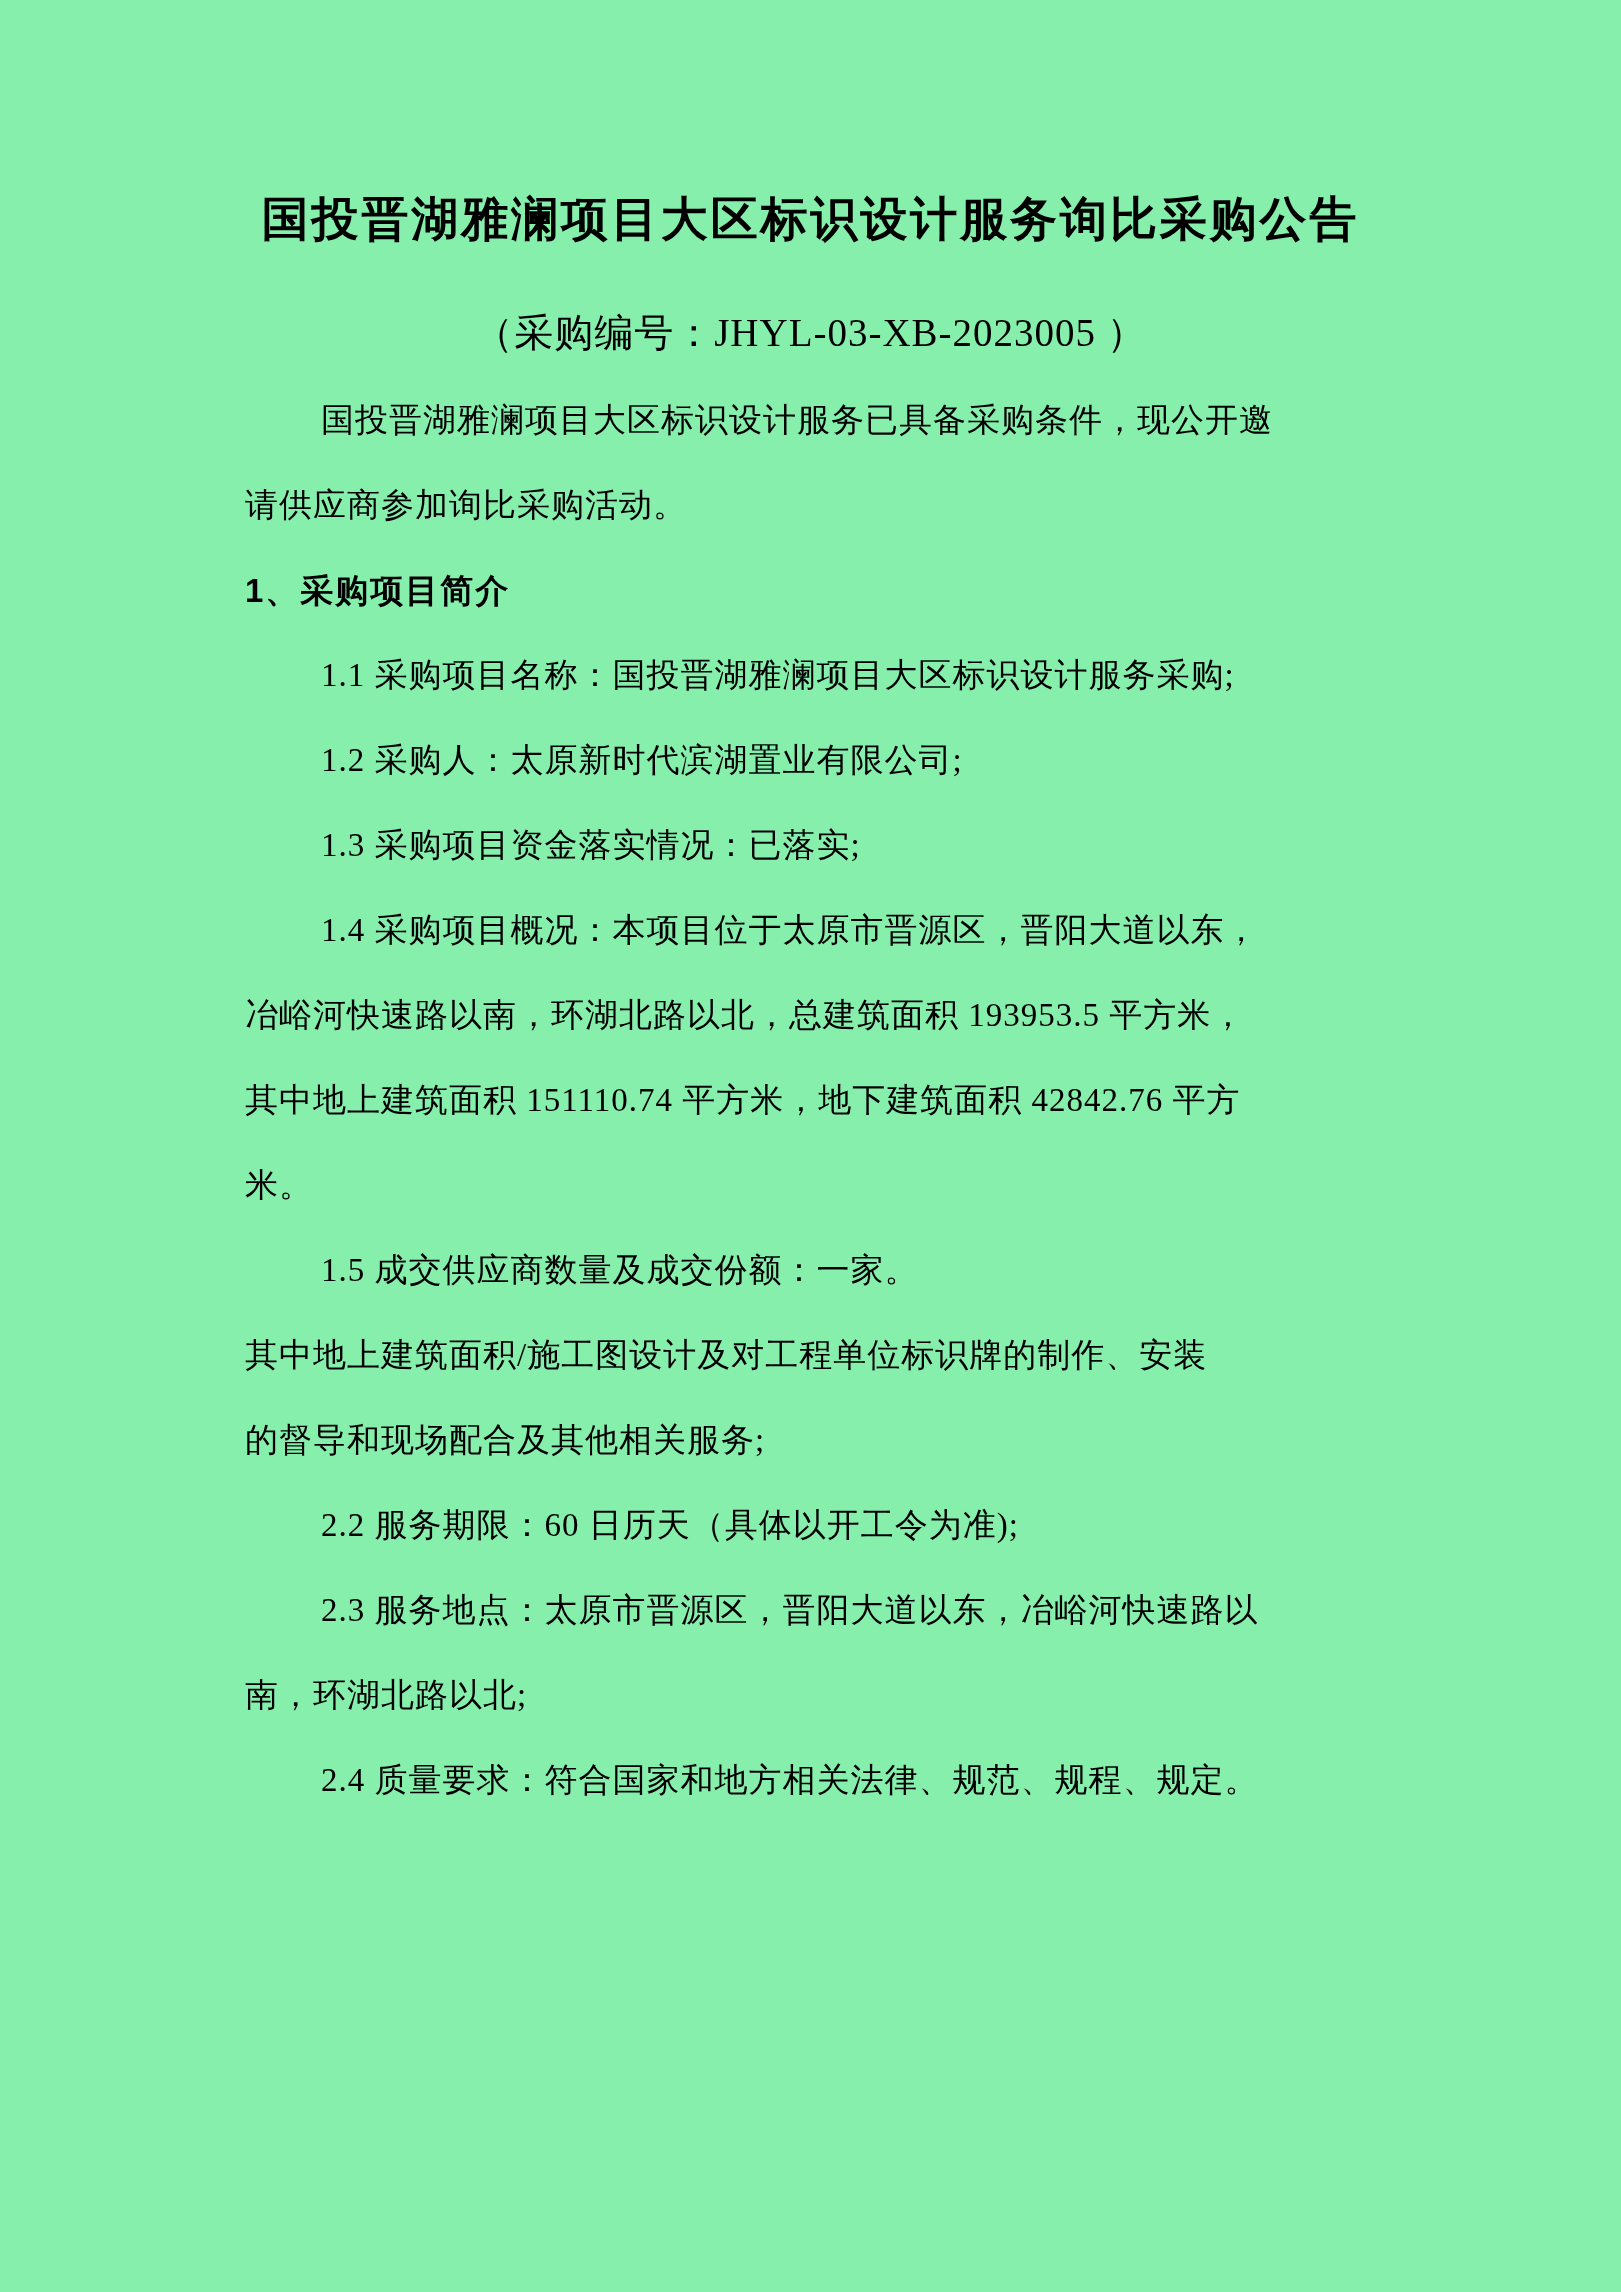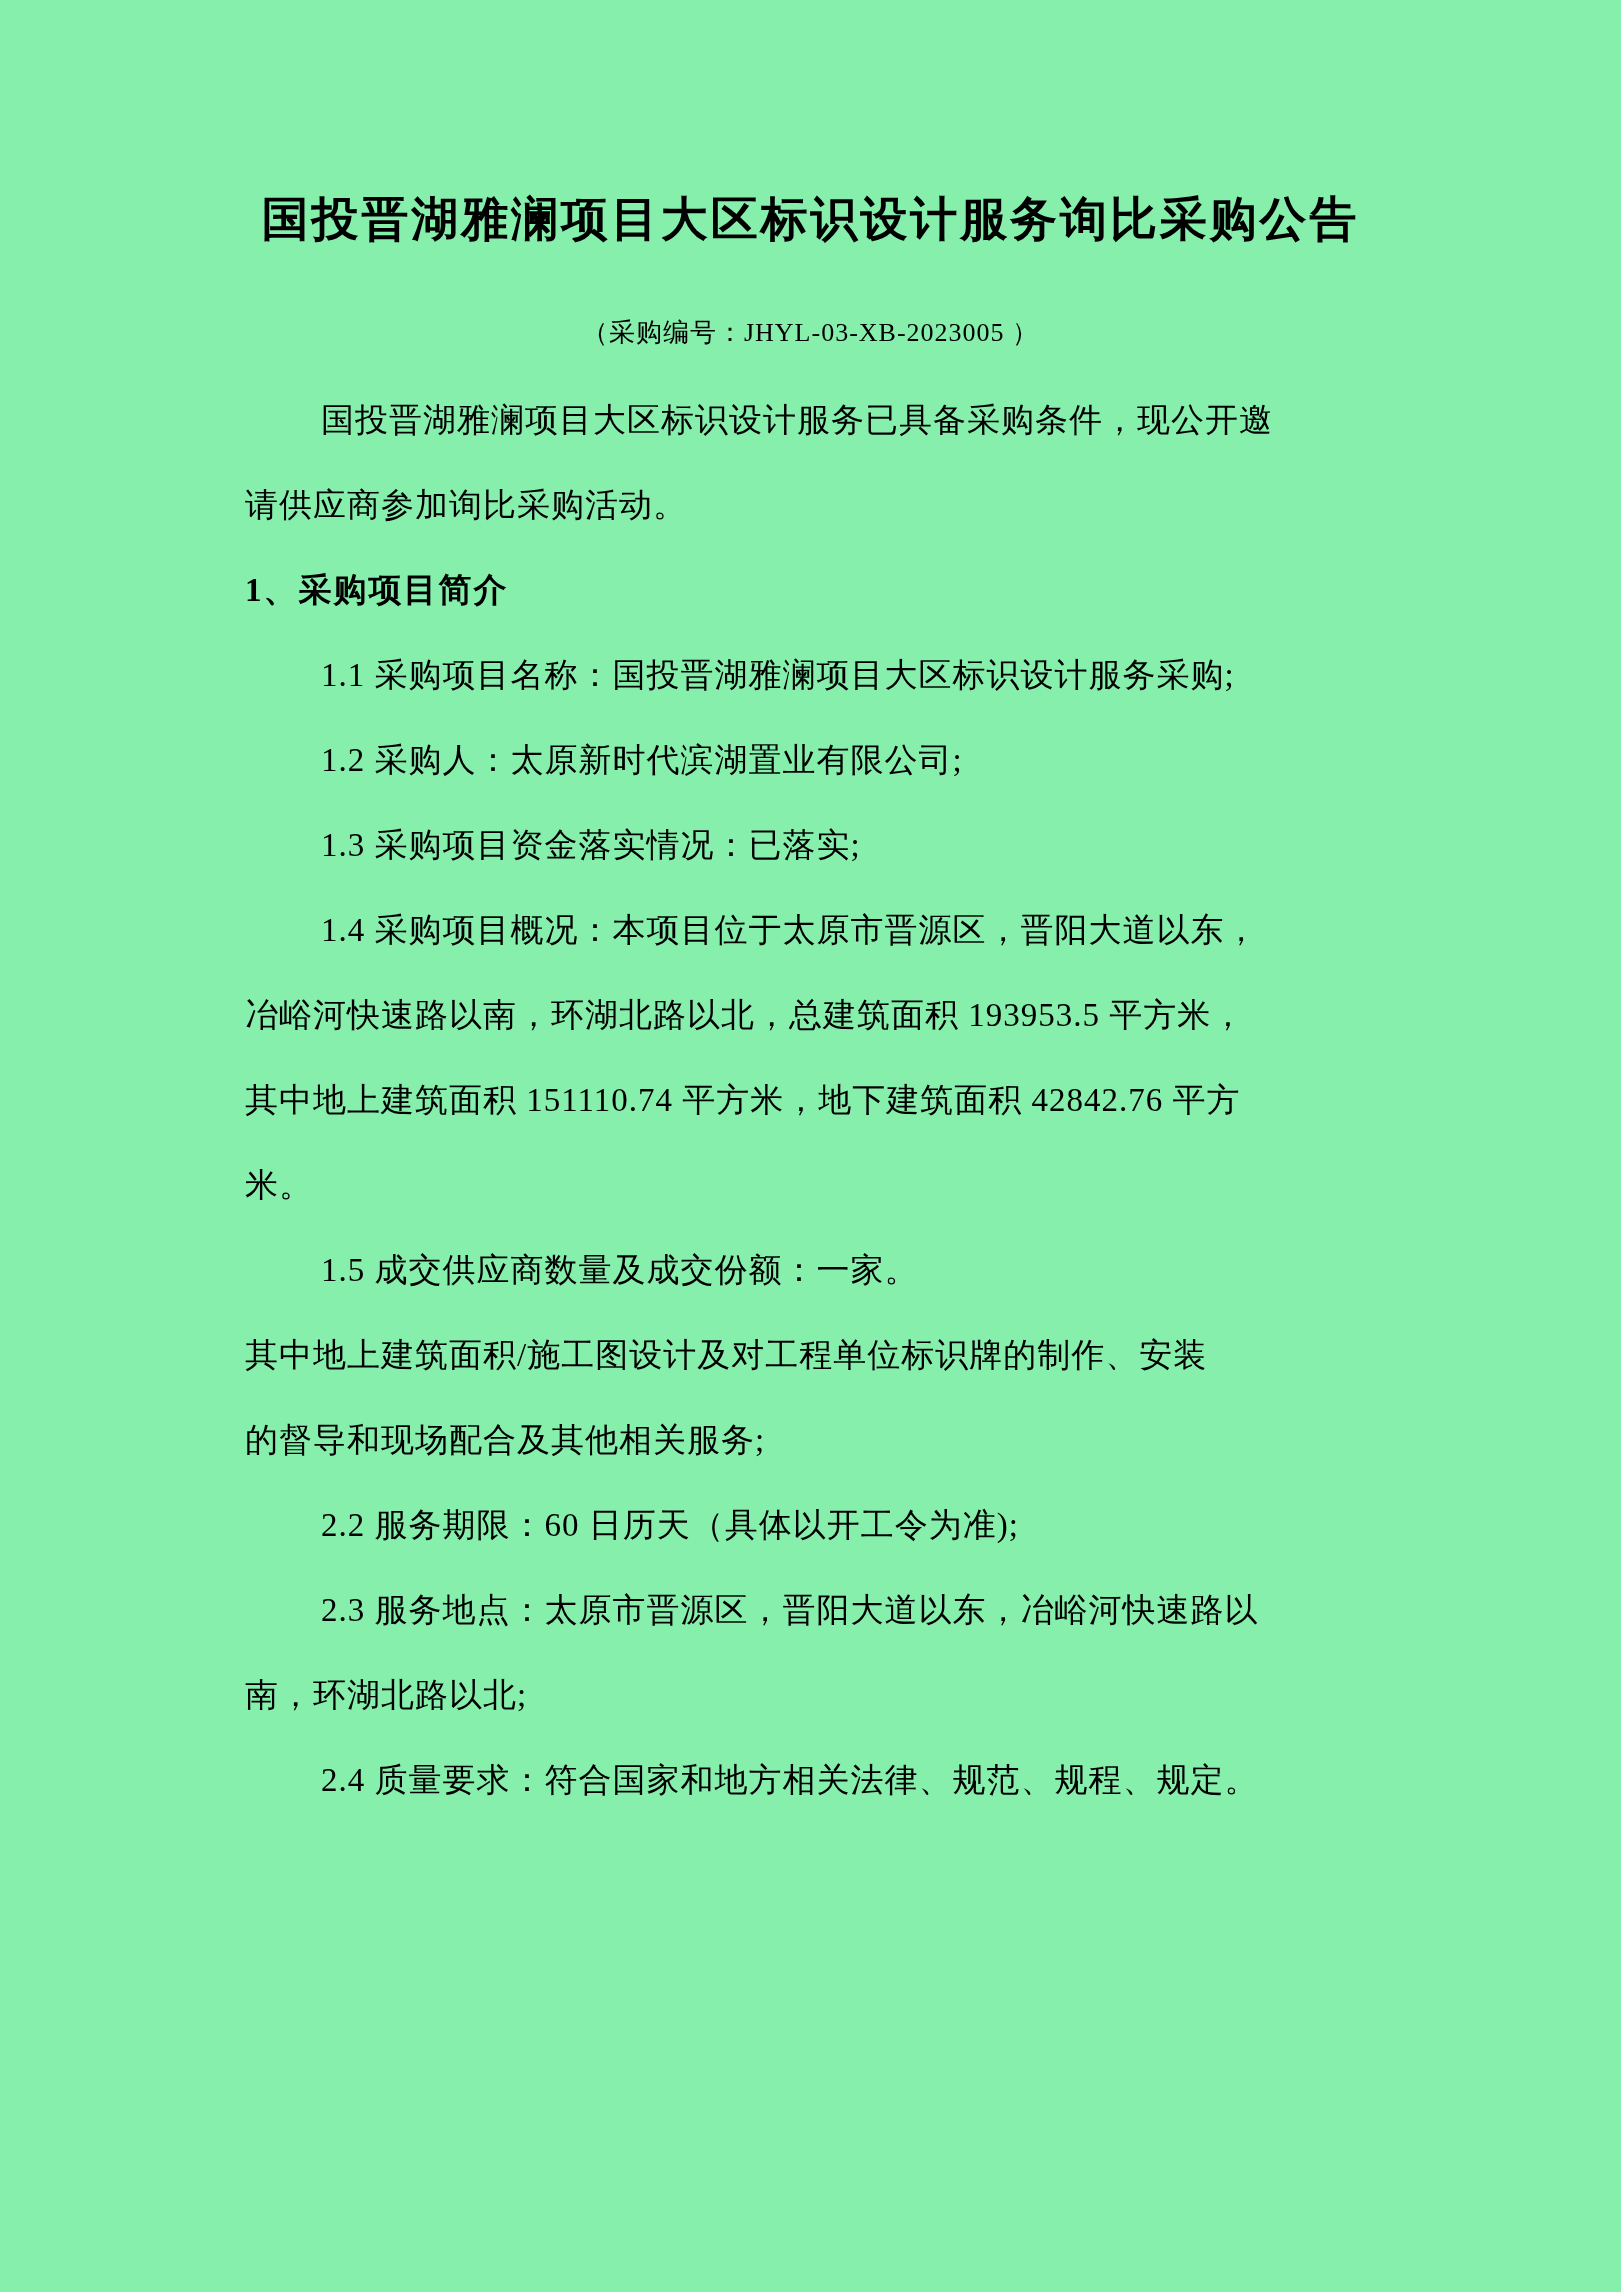--- a/index.html
+++ b/index.html
@@ -35,7 +35,7 @@
     left: 0;
     width: 100%;
     text-align: center;
-    font-size: 26px;
+    font-size: 39px;
     font-weight: normal;
     letter-spacing: 1px;
     line-height: 53px;

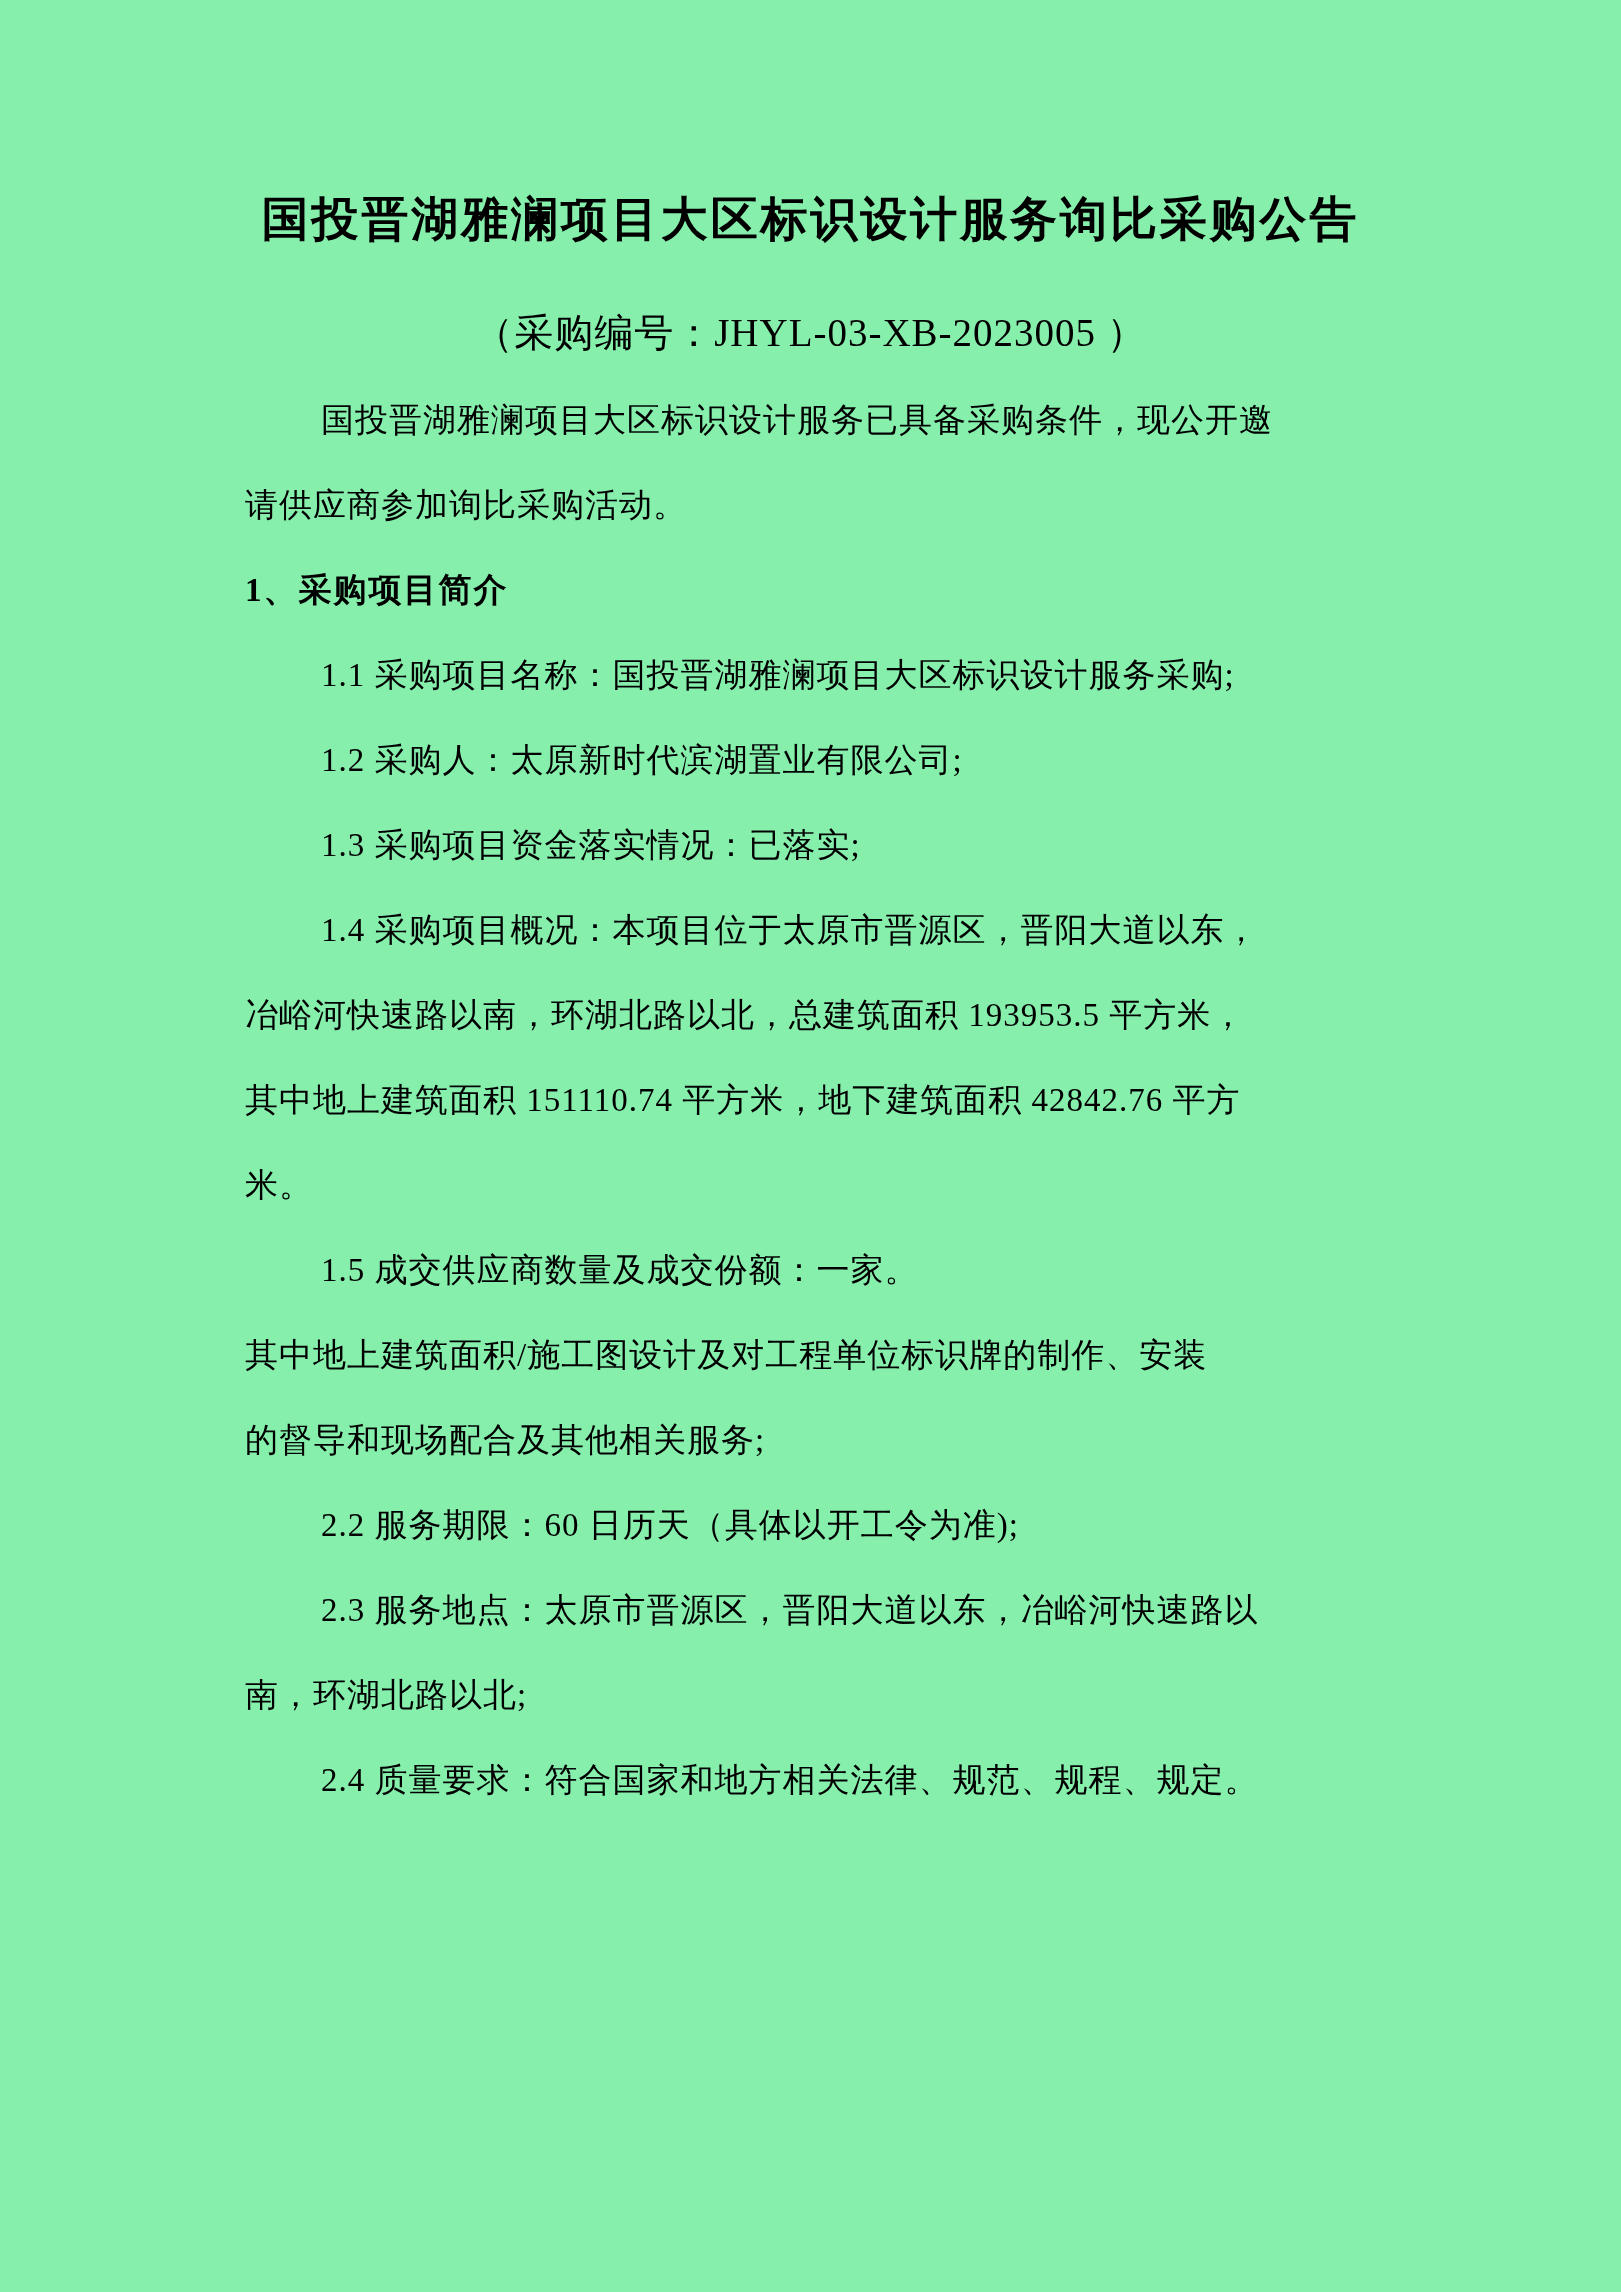--- a/index.html
+++ b/index.html
@@ -58,7 +58,7 @@
     padding-left: 76px;
   }
   .line.heading {
-    font-family: Liberation Serif, serif;
+    font-family: Liberation Sans, sans-serif;
     font-weight: bold;
     letter-spacing: 2px;
   }

